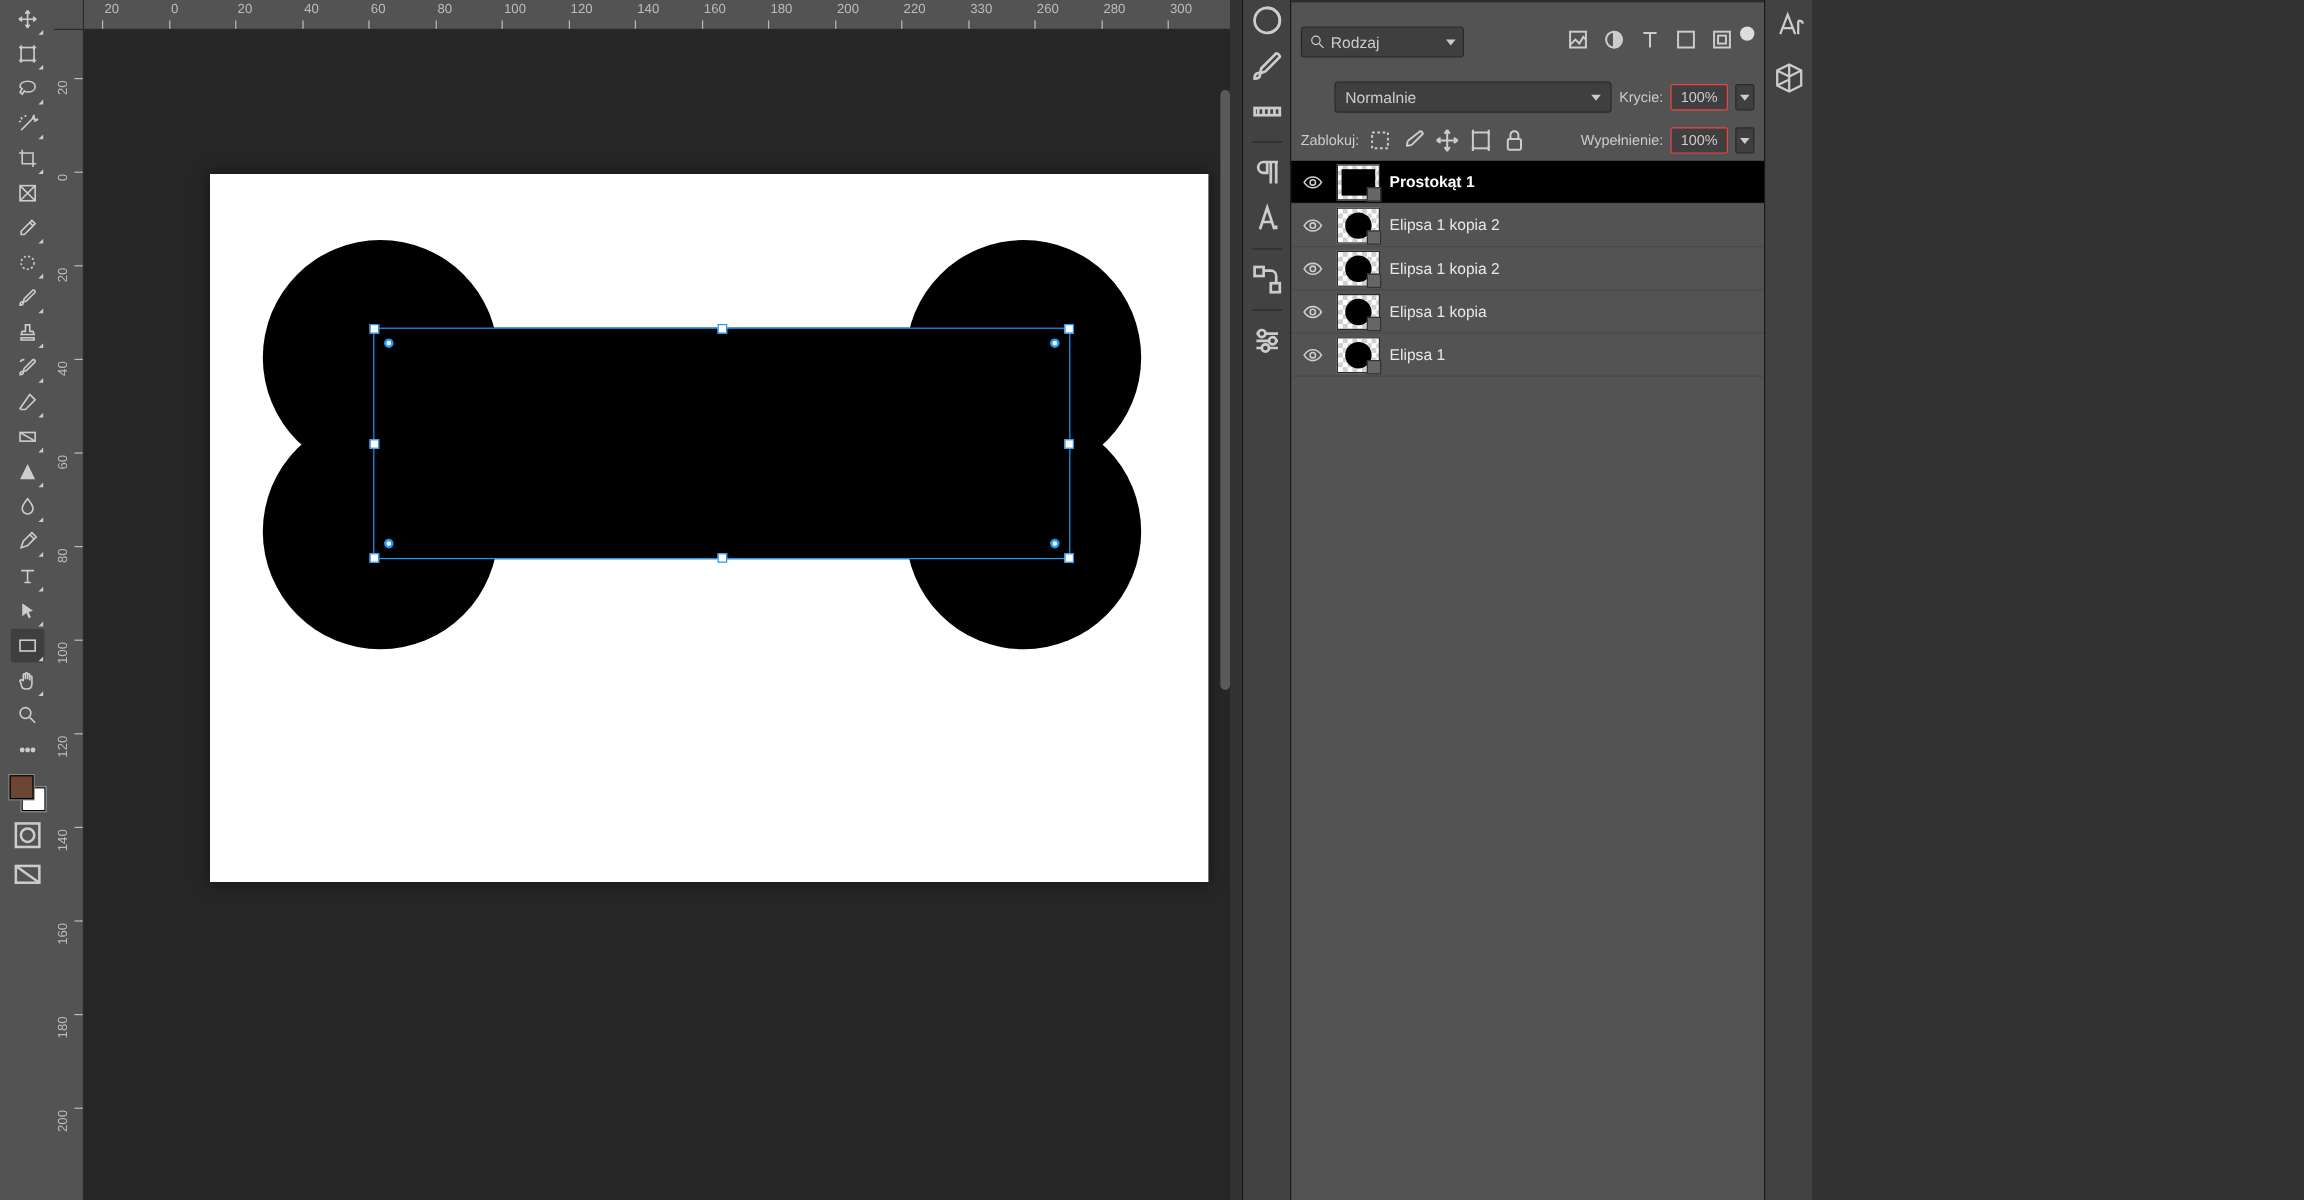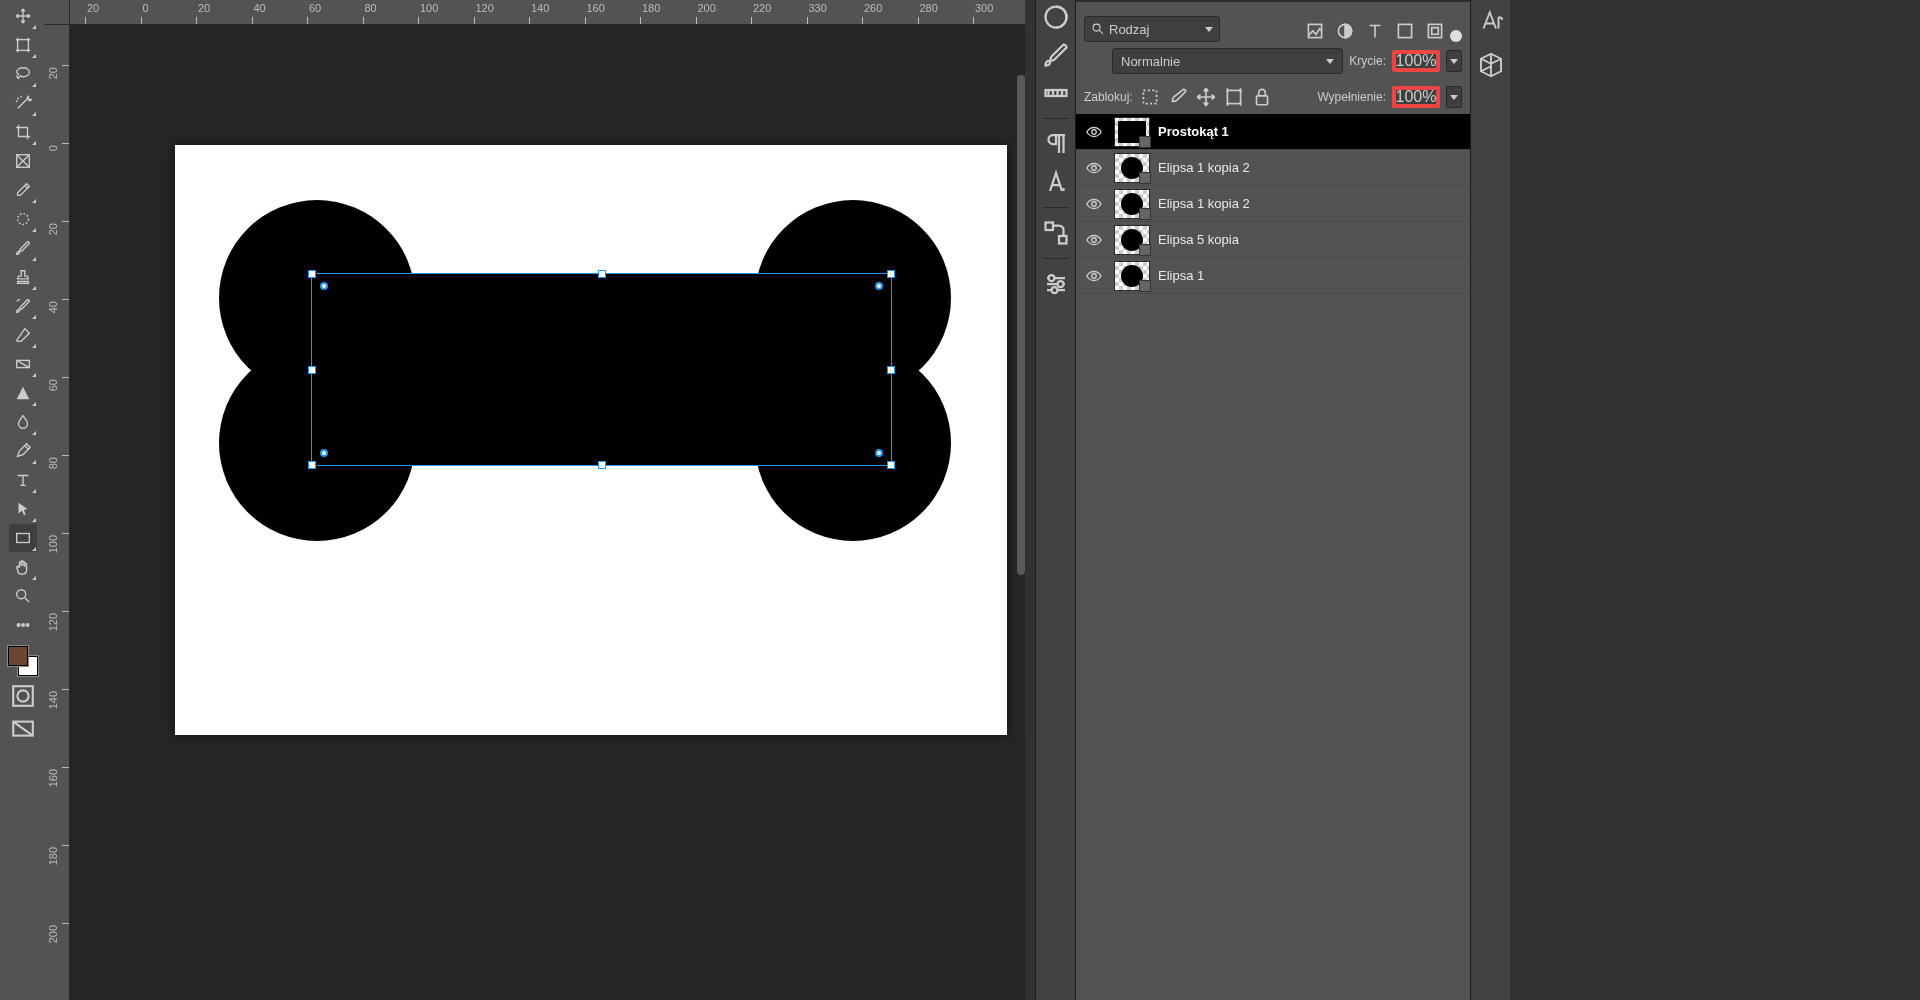--- a/index.html
+++ b/index.html
@@ -51,7 +51,7 @@
 
 #panel-right { position:absolute; left:1075px; top:0; width:395px; height:1000px; background:#535353; border-left:1px solid #1a1a1a; }
 #tabbar { height:2px; background:#2c2c2c; }
-#filterbar { display:flex; align-items:flex-end; height:40px; padding:0 8px; gap:4px; }
+#filterbar { display:flex; align-items:flex-start; height:40px; padding:0 8px; gap:4px;margin-top:20px; }
 #kind-dd { flex:0 0 136px; height:26px; background:#3f3f3f; border:1px solid #2a2a2a; border-radius:3px; display:flex; align-items:center; padding:0 6px; justify-content:space-between; cursor:pointer; }
 .filter-icon { width:22px; height:22px; display:flex; align-items:center; justify-content:center; cursor:pointer; margin-left:4px; }
 .toggle-dot { width:12px; height:12px; border-radius:50%; background:#ddd; margin-left:auto; }

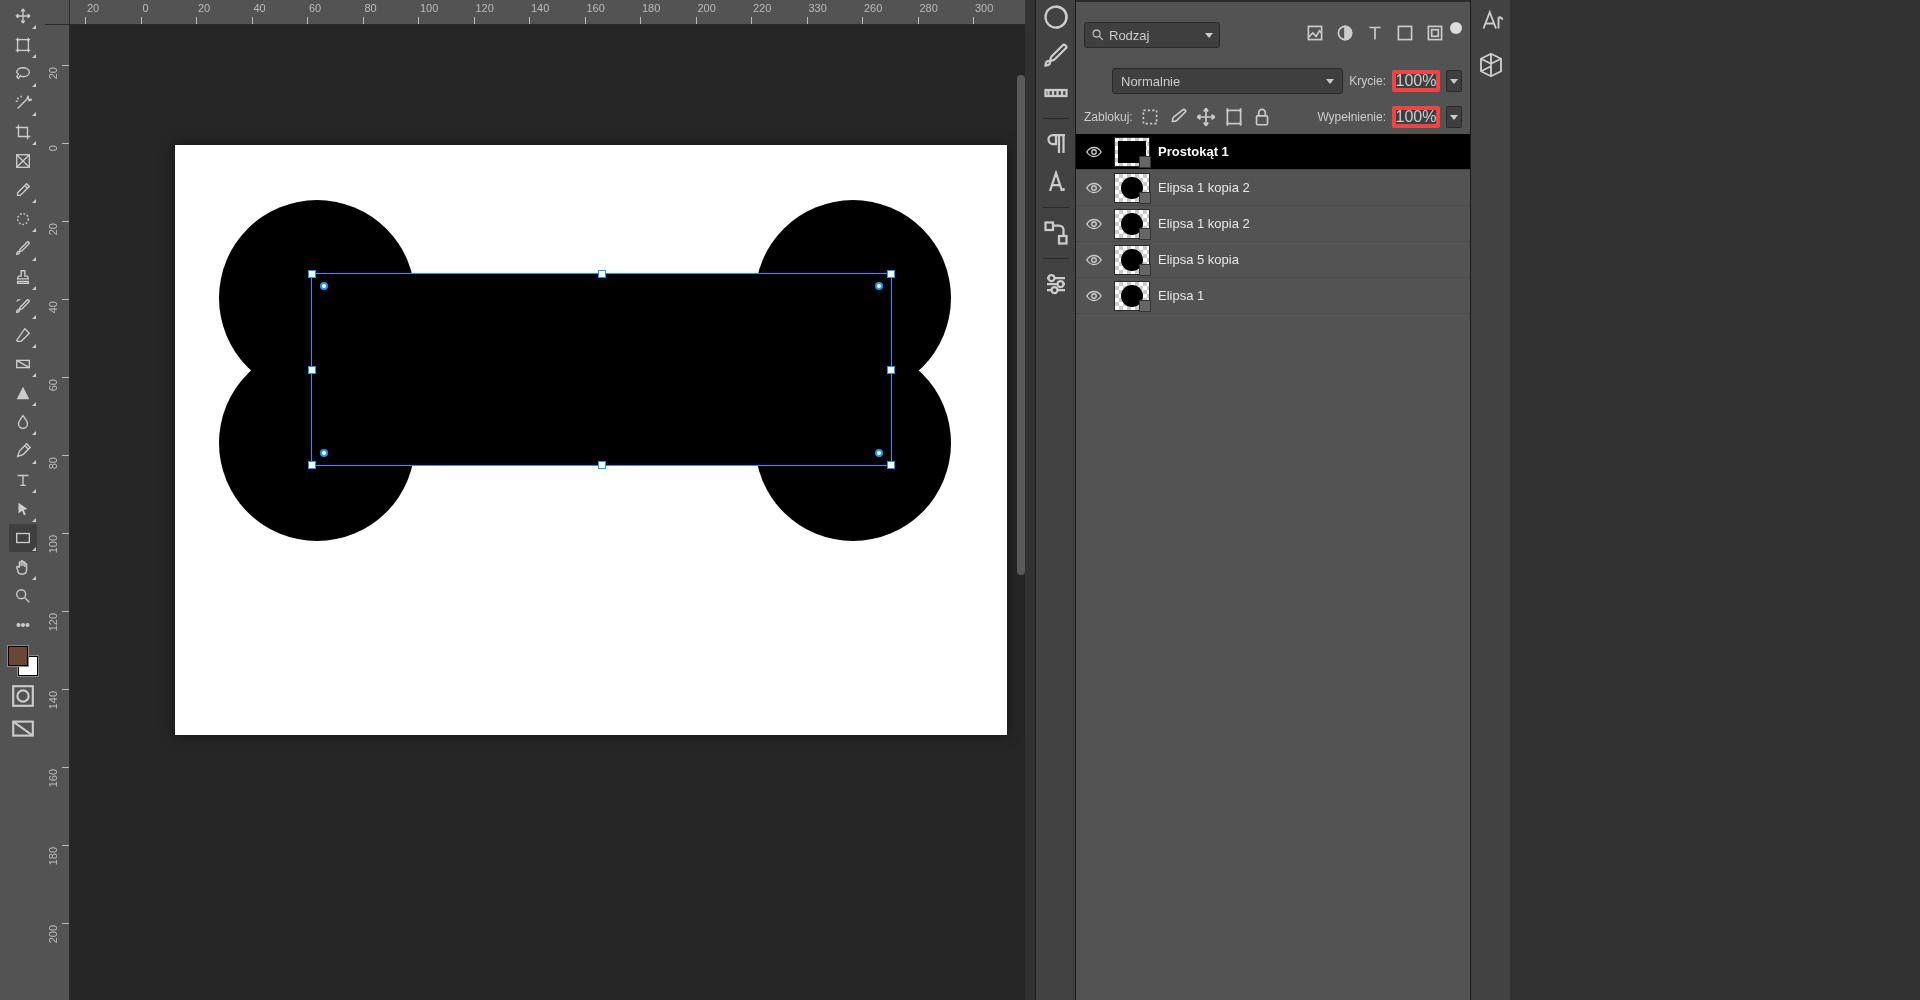--- a/index.html
+++ b/index.html
@@ -58,7 +58,7 @@
 #blendbar { display:flex; align-items:center; height:38px; padding:0 8px; gap:6px;margin-left:28px; }
 #blend-dd { flex:1; height:26px; background:#3f3f3f; border:1px solid #2a2a2a; border-radius:3px; display:flex; align-items:center; justify-content:space-between; padding:0 8px; cursor:pointer; }
 .label-sm { font-size:12px; color:#ccc; }
-.val-box { width:48px; height:22px; background:#3f3f3f; border:4px solid #ef4444; border-radius:2px; display:flex; align-items:center; justify-content:center; font-size:16px; }
+.val-box { width:48px; height:22px; background:#3f3f3f; border:1px solid #ef4444; border-radius:2px; display:flex; align-items:center; justify-content:center; font-size:12px; }
 .dd-btn { width:16px; height:22px; background:#3f3f3f; border:1px solid #2a2a2a; border-radius:2px; display:flex; align-items:center; justify-content:center; cursor:pointer; }
 #lockbar { display:flex; align-items:center; height:34px; padding:0 8px; gap:6px; }
 .lock-icon { width:22px; height:22px; display:flex; align-items:center; justify-content:center; cursor:pointer; }

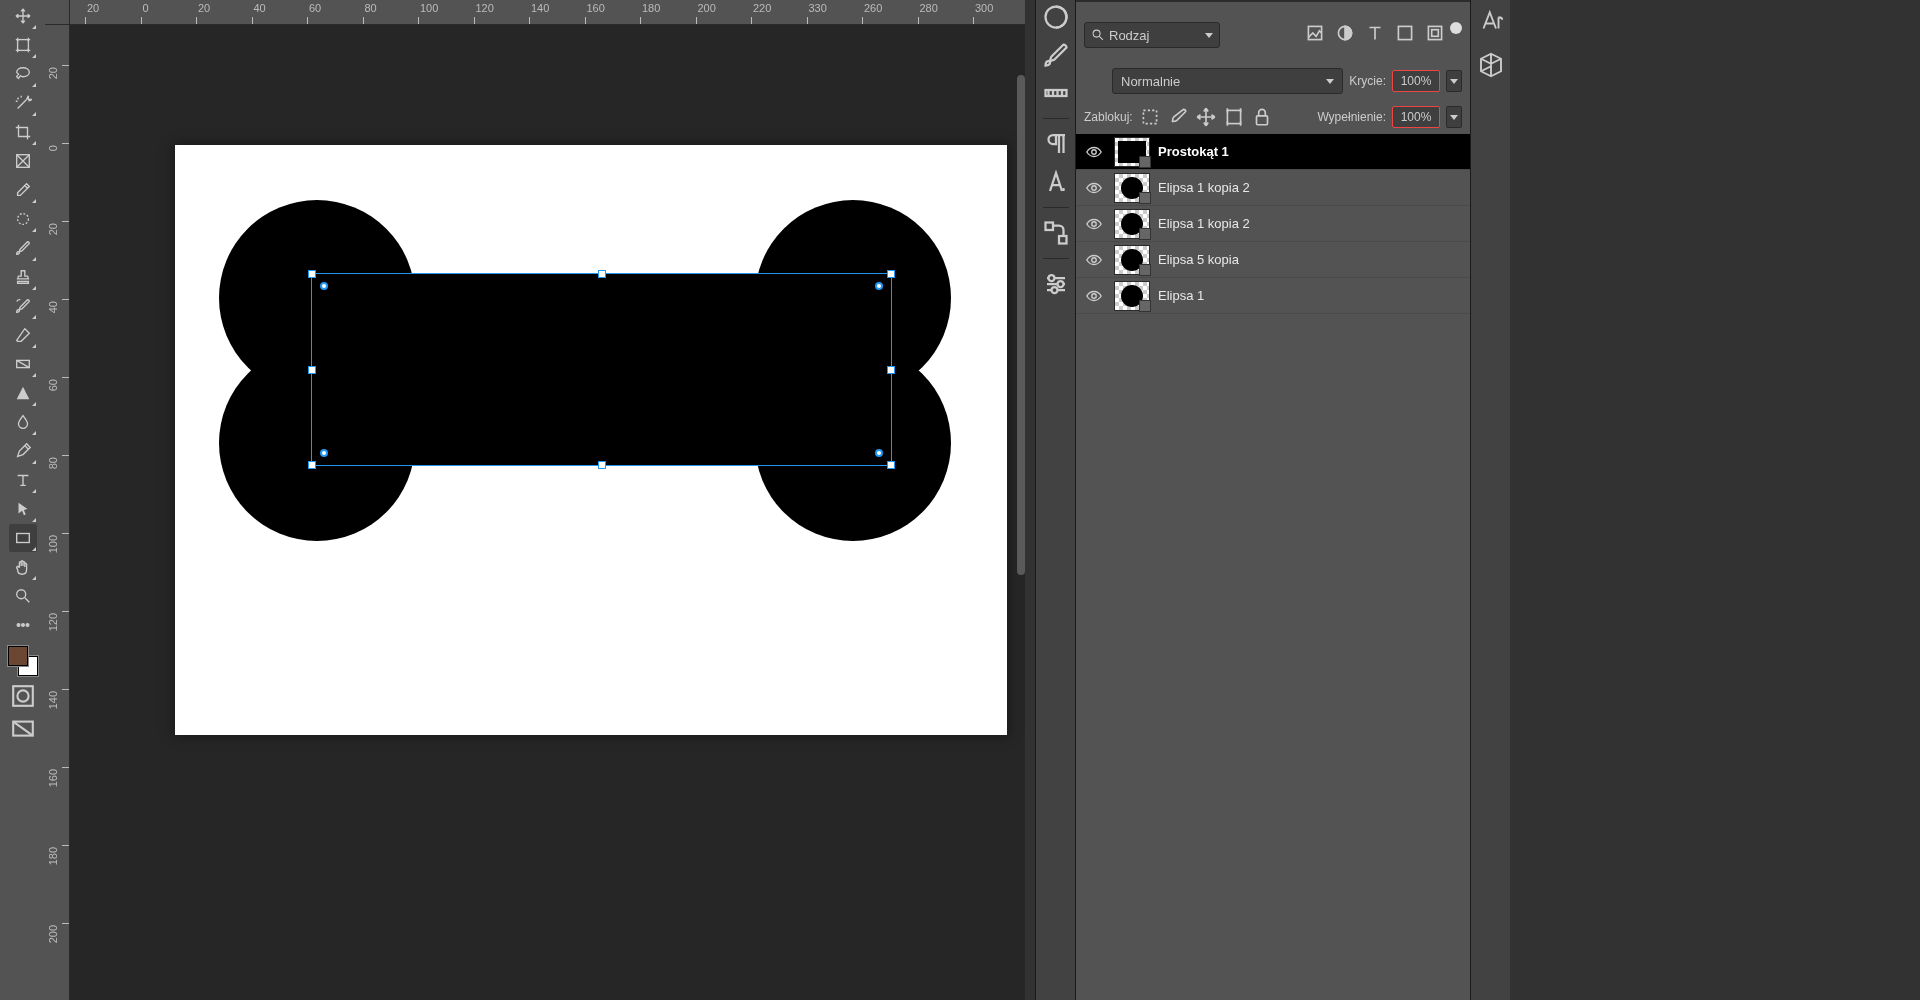--- a/index.html
+++ b/index.html
@@ -583,7 +583,7 @@
           <div style="position: absolute; inset: 3px 3px 3px 6px; background: rgb(0, 0, 0); border-radius: 50%; width: 22px; height: 22px;"></div>
           <div class="shape-badge"></div>
         </div>
-        <div class="layer-name">Elipsa 5 kopia</div>
+        <div class="layer-name">Elipsa 1 kopia</div>
         <div class="lock-ind"></div>
       </div>
       <div class="layer-row">

